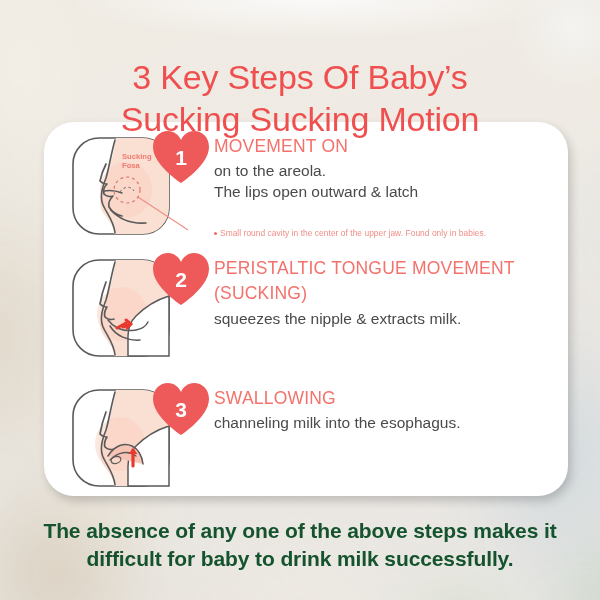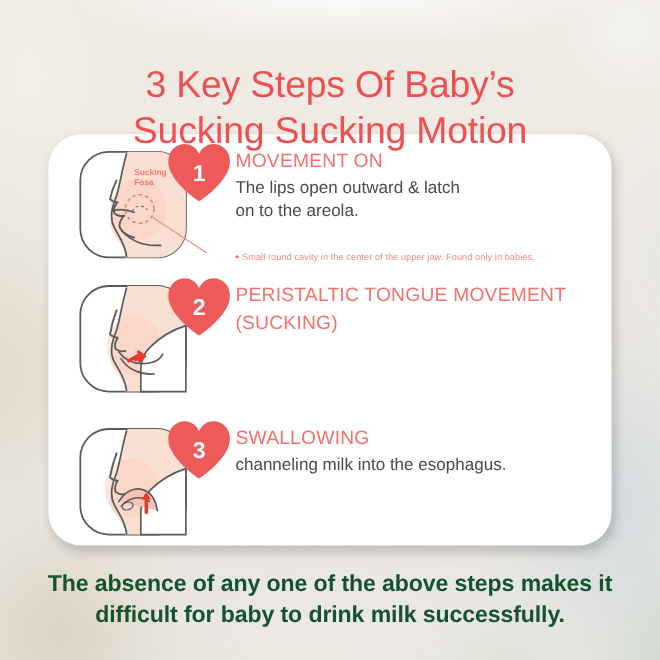--- a/index.html
+++ b/index.html
@@ -52,6 +52,7 @@
     position:absolute;z-index:2;left:44px;top:122px;width:512px;height:374px;
     background:#fff;border-radius:30px;
     box-shadow:3px 5px 10px rgba(40,38,36,.22);
+    padding-left:12px;
   }
 
   .step{position:absolute;left:0;top:0;width:100%;}

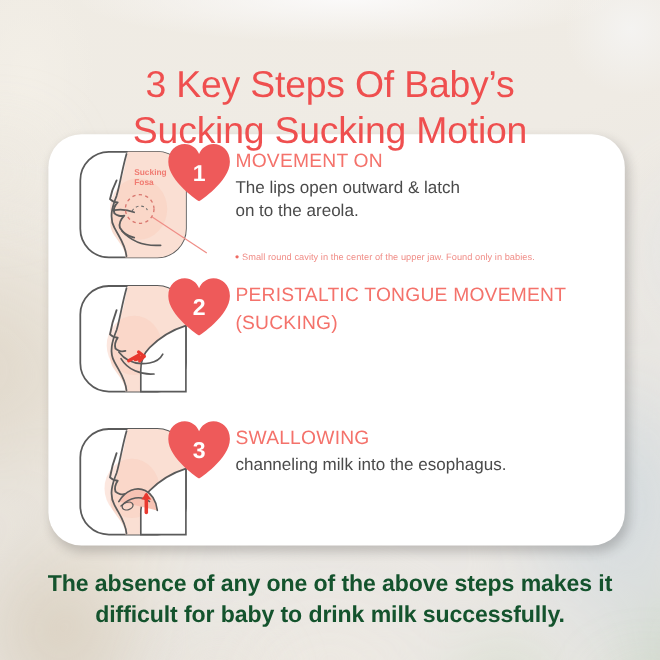--- a/index.html
+++ b/index.html
@@ -144,8 +144,8 @@
 
     <div class="copy">
       <p class="head">MOVEMENT ON</p>
+      <p class="body">on to the areola.</p>
       <p class="body">The lips open outward &amp; latch</p>
-      <p class="body">on to the areola.</p>
     </div>
 
     <div class="note">

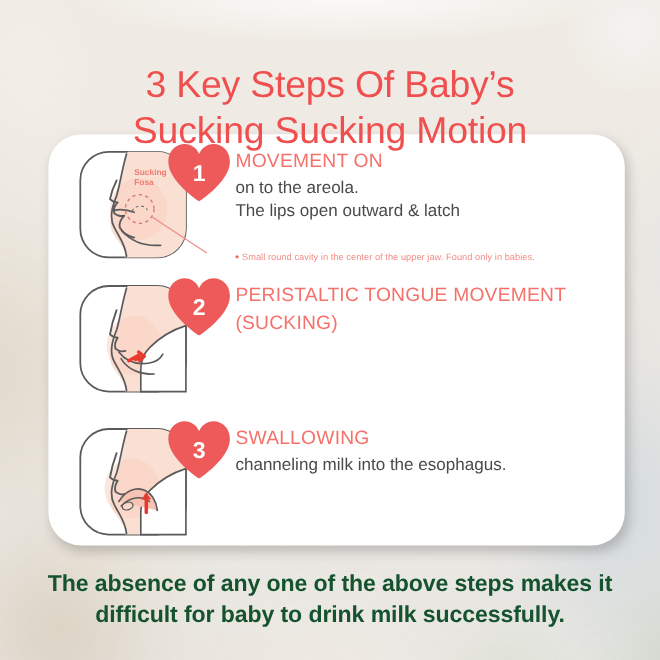--- a/index.html
+++ b/index.html
@@ -186,6 +186,7 @@
     <div class="copy">
       <p class="head">PERISTALTIC TONGUE MOVEMENT</p>
       <p class="head" style="margin-bottom:6px;">(SUCKING)</p>
+      <p class="body">squeezes the nipple &amp; extracts milk.</p>
     </div>
   </div>
 

